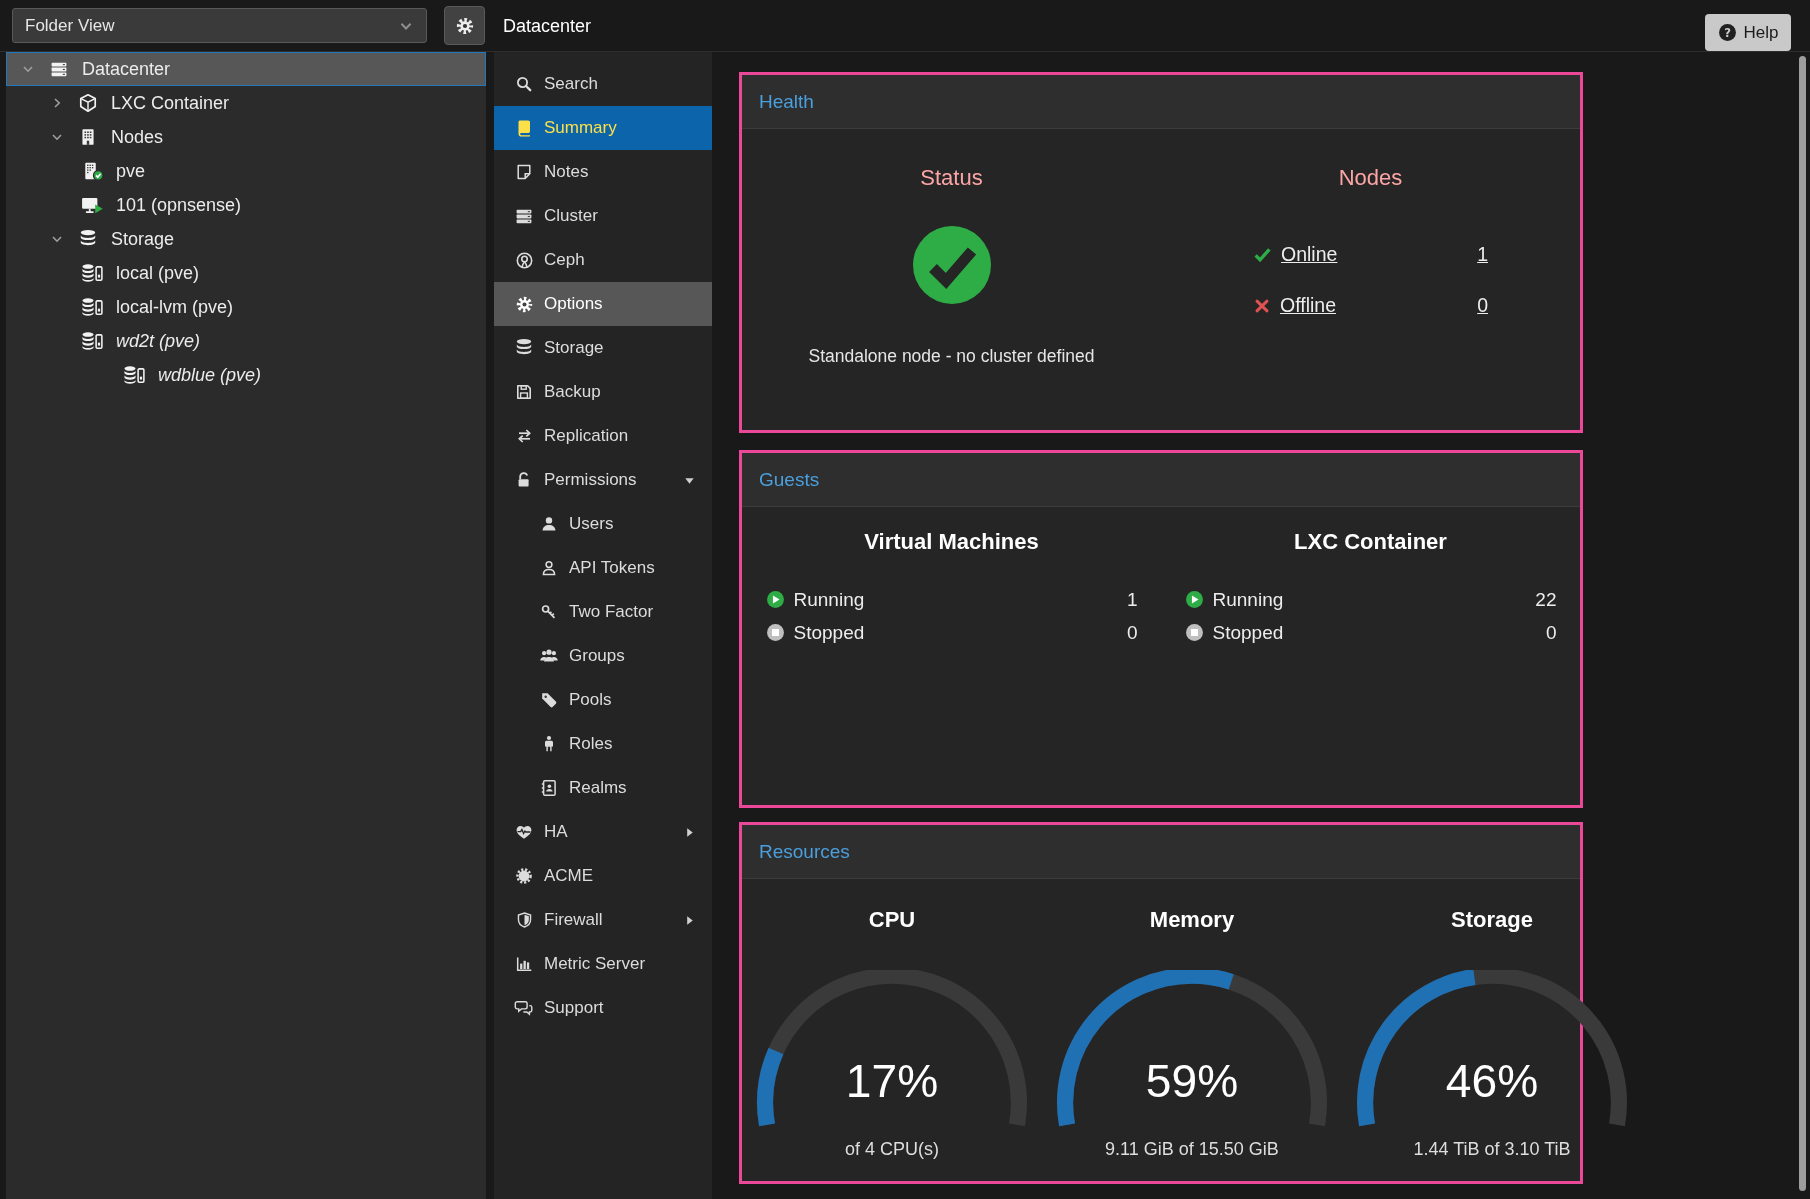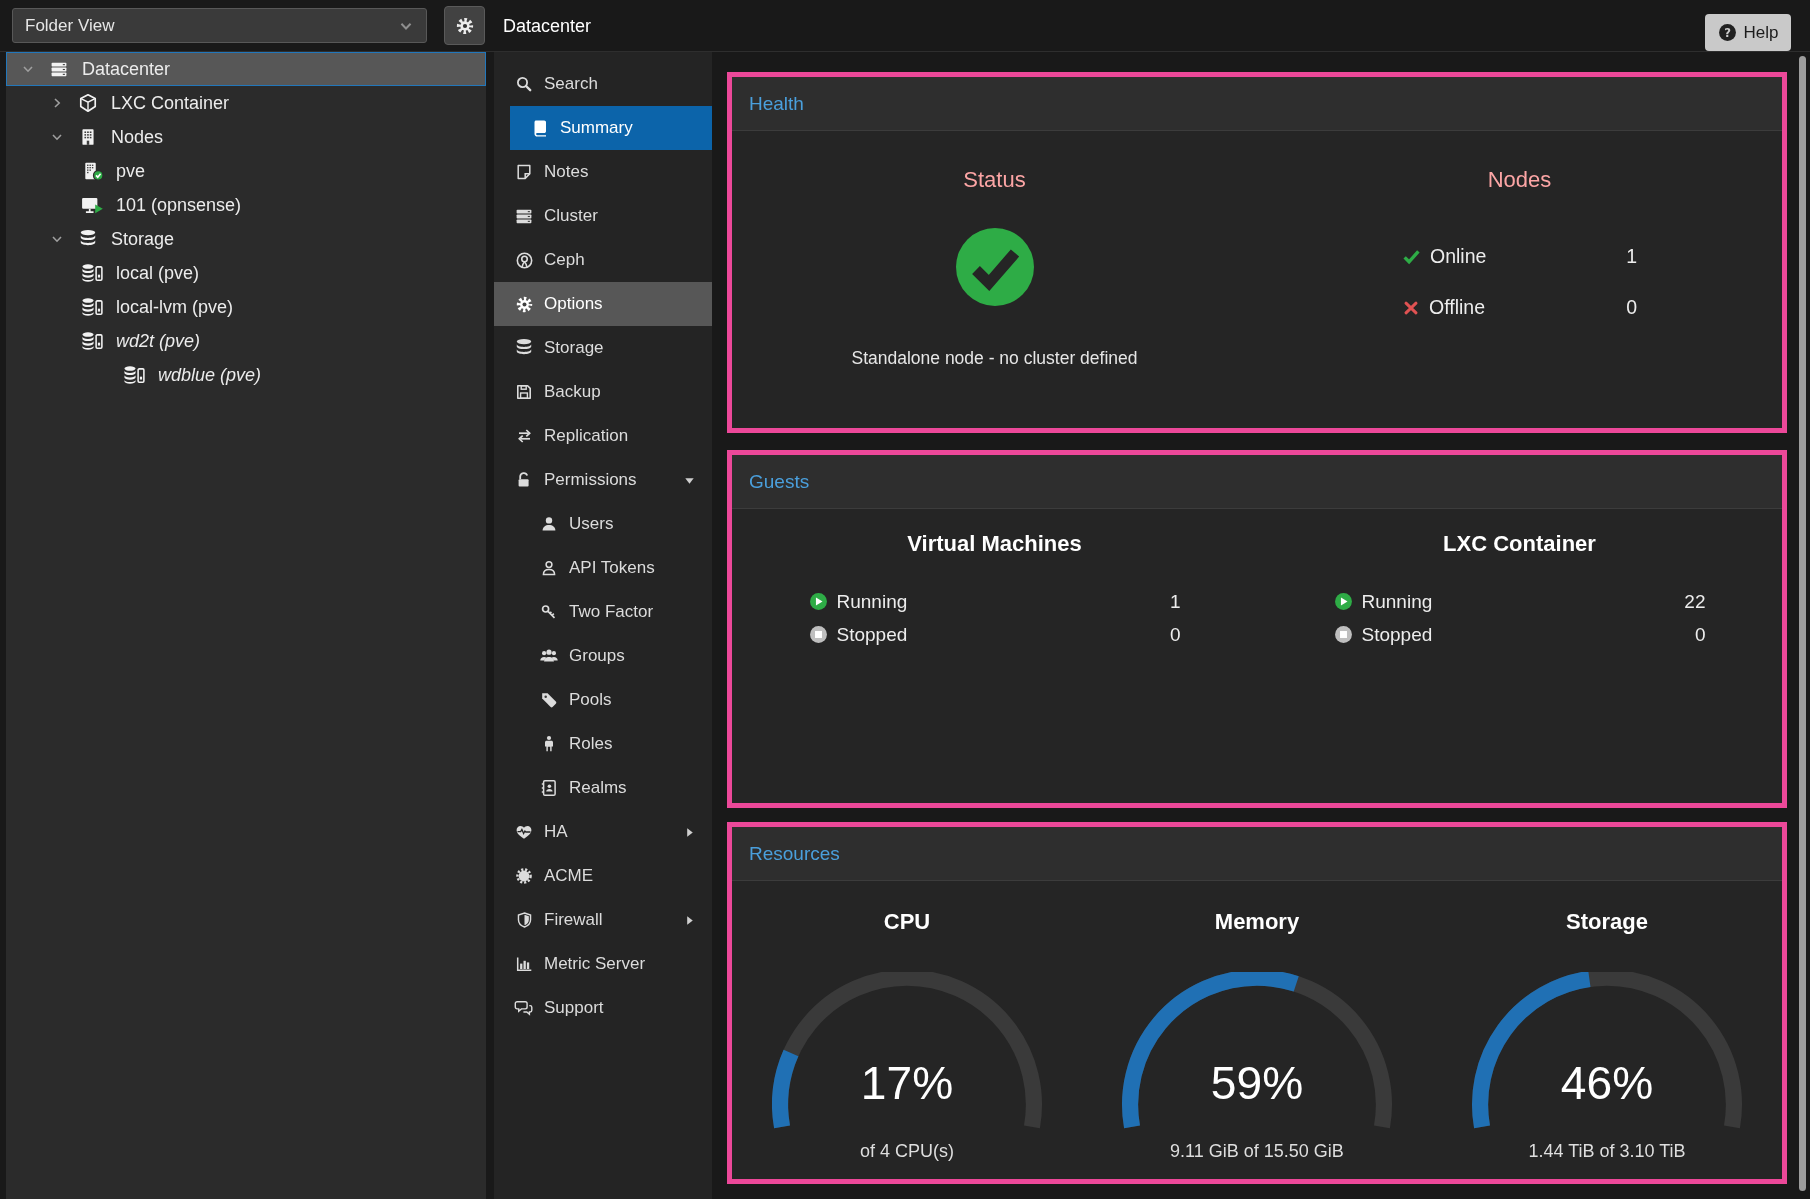--- a/index.html
+++ b/index.html
@@ -42,7 +42,7 @@
 
   
   #content{position:absolute;left:712px;top:52px;right:0;bottom:0;background:#191919;}
-  .panel{position:absolute;left:15px;width:1060px;background:#252525;border:5px solid #ec4899;}
+  .panel{position:absolute;left:27px;width:844px;background:#252525;border:3px solid #ec4899;}
   .panel-header{height:54px;background:#2e2e2e;border-bottom:1px solid #3c3c3c;display:flex;align-items:center;padding:0 17px;color:var(--panel-title);font-size:19px;}
   #health-panel{top:20px;height:361px;}
   #guests-panel{top:398px;height:358px;}

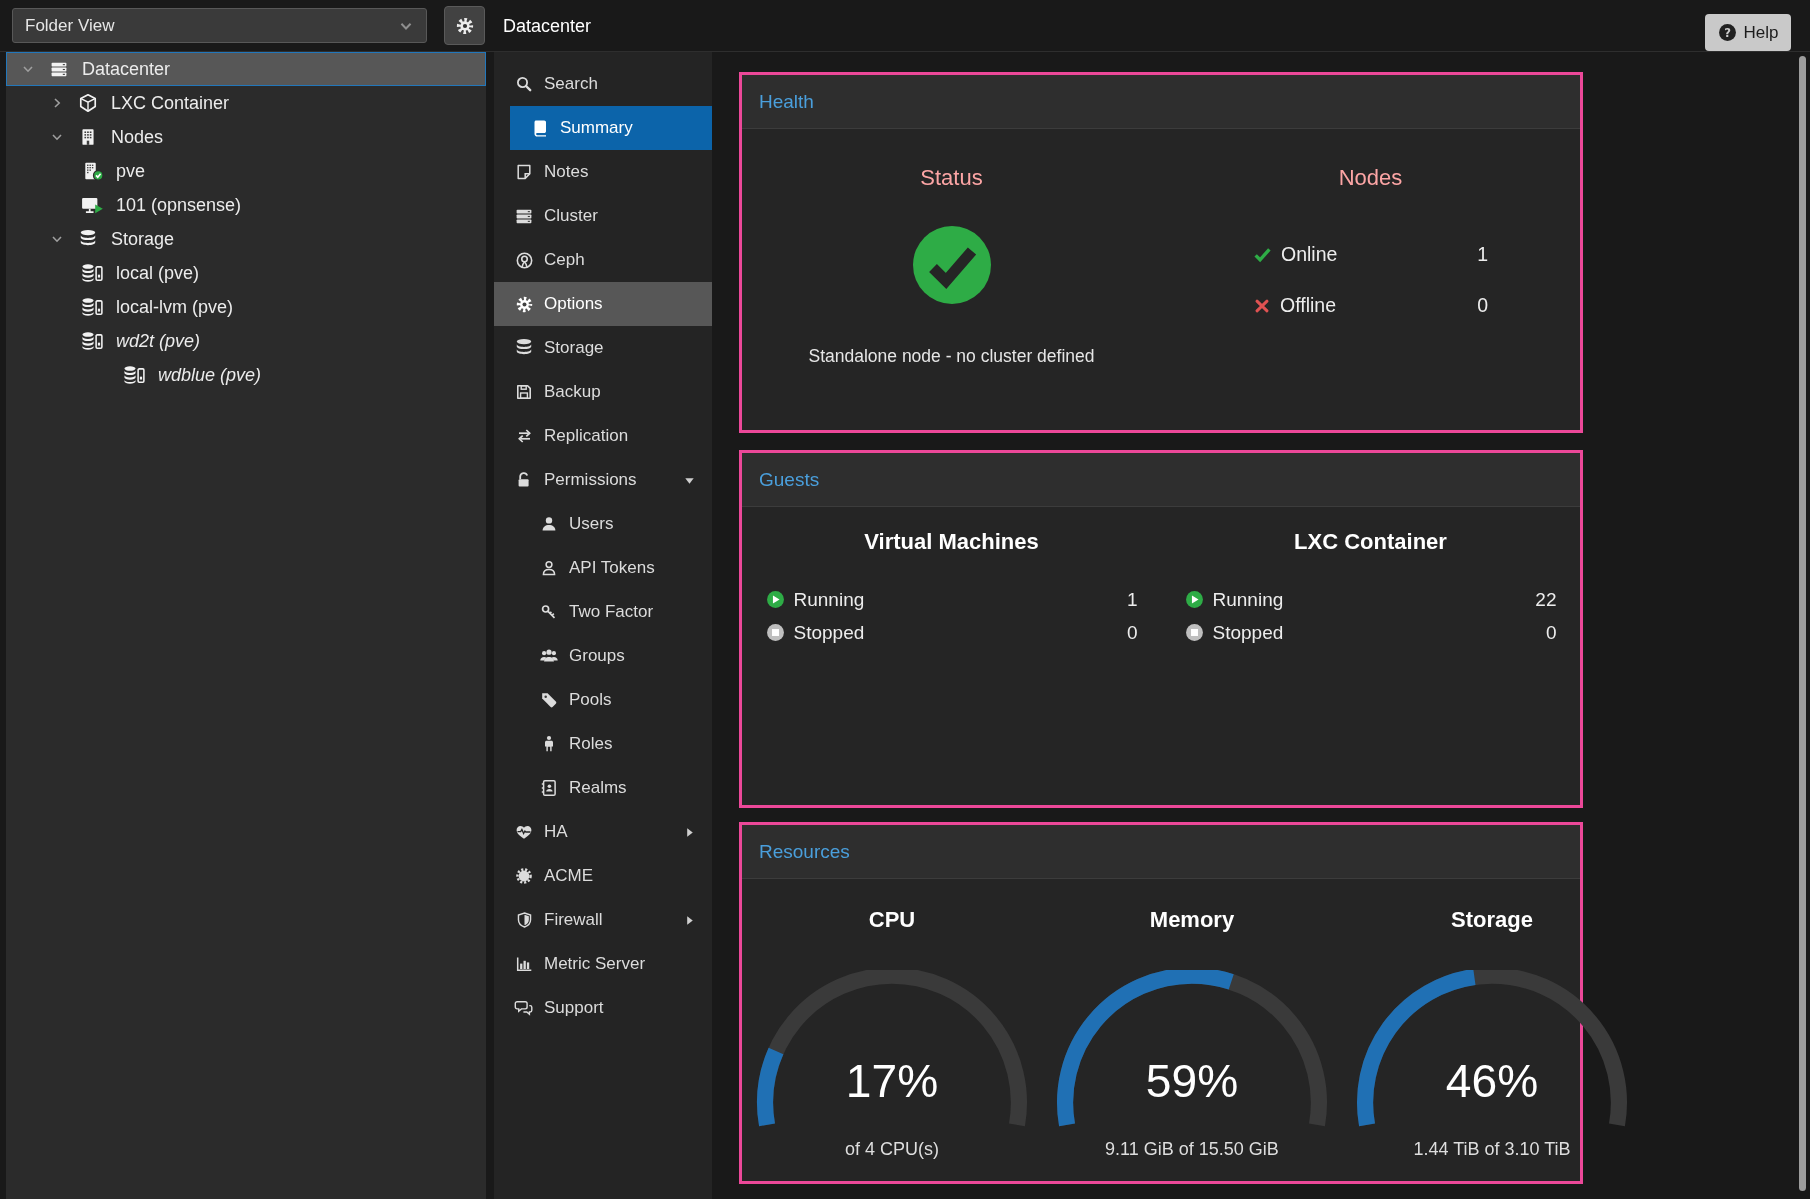--- a/index.html
+++ b/index.html
@@ -35,7 +35,7 @@
   #menu-panel{position:absolute;left:494px;top:52px;width:218px;bottom:0;background:#242424;padding-top:10px;}
   .menu-row{height:44px;display:flex;align-items:center;padding:0 16px 0 18px;color:#dcdcdc;font-size:17px;}
   .menu-row.indent{padding-left:43px;}
-  .menu-row.selected{background:var(--accent);color:#ffffff;margin-left:16px;}
+  .menu-row.selected{background:var(--accent);color:#fde047;}
   .menu-row.focused{background:#575757;color:#ffffff;}
   .menu-ic{width:24px;flex:none;justify-content:center;margin-right:8px;}
   .menu-arrow{margin-left:auto;color:#cfcfcf;}

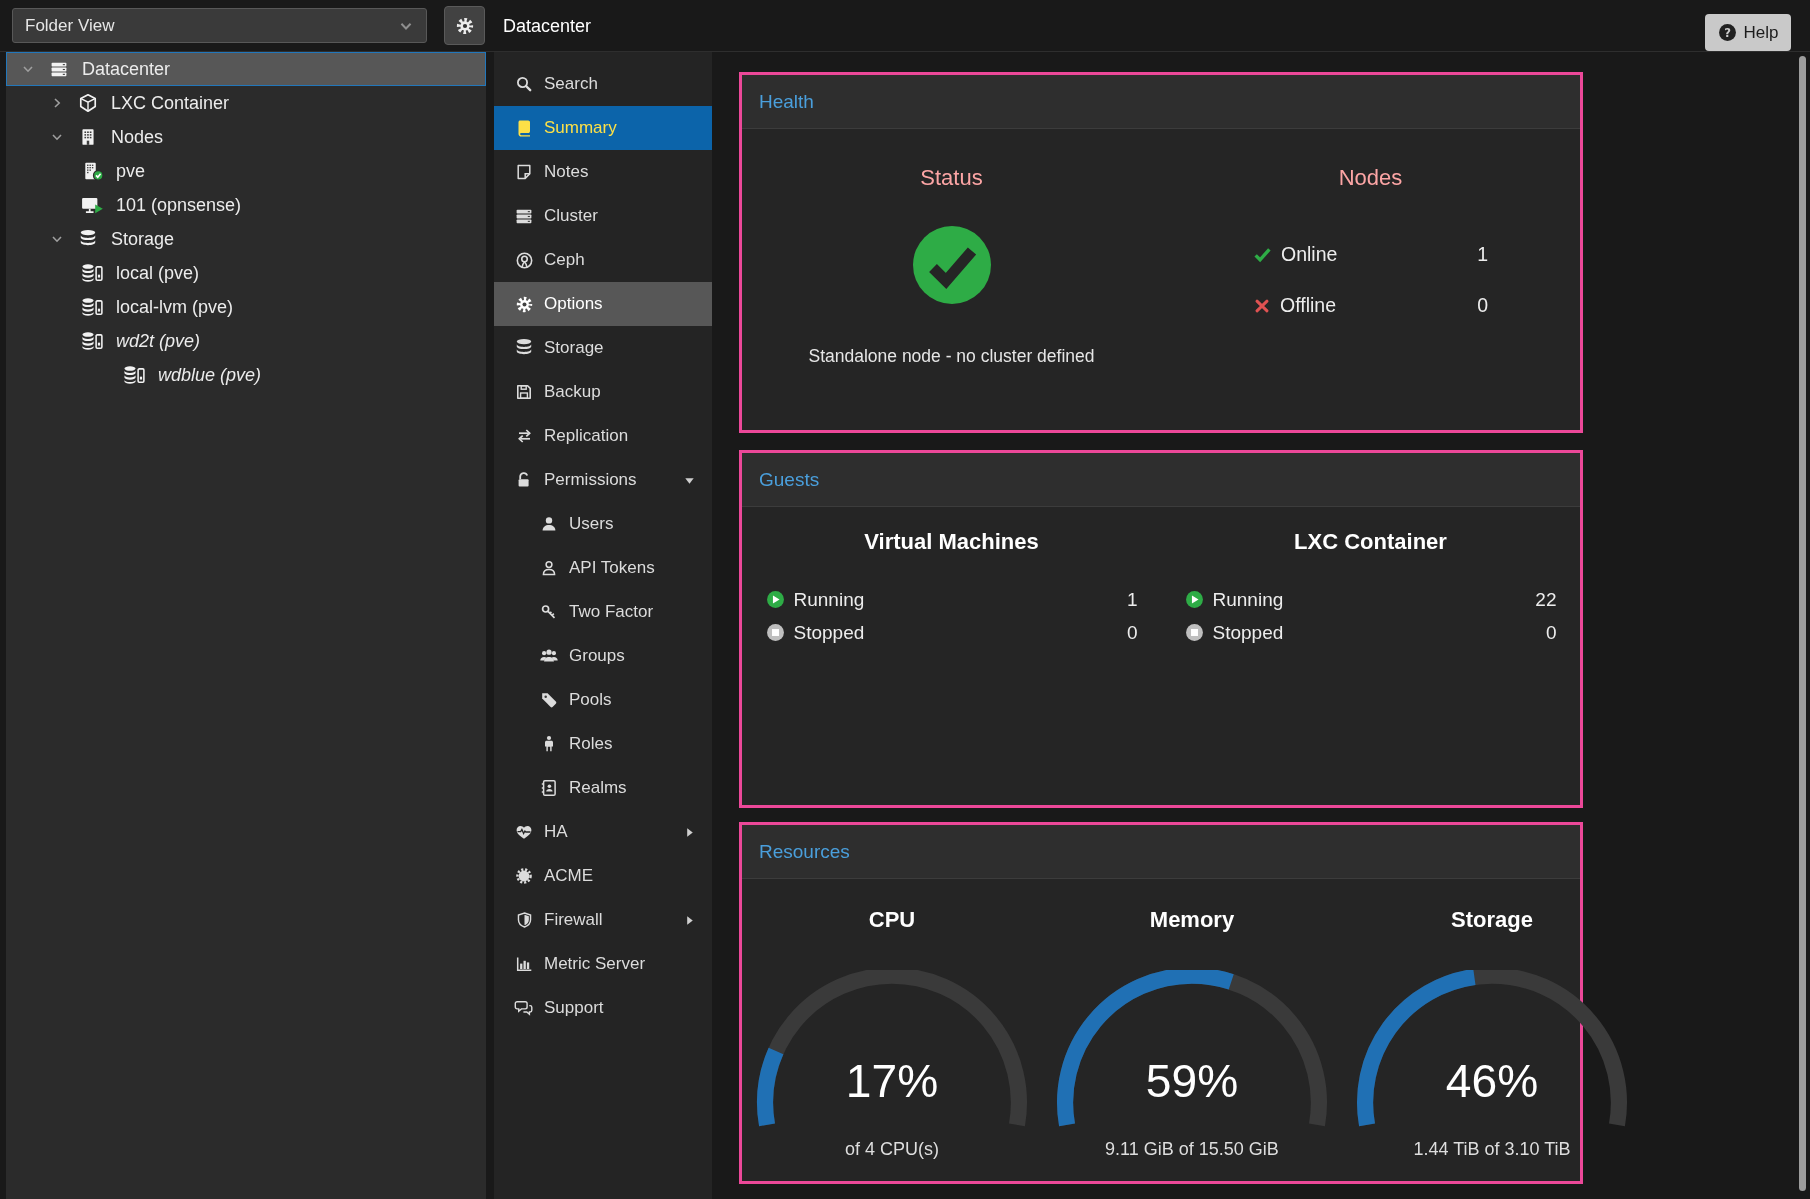--- a/index.html
+++ b/index.html
@@ -53,7 +53,7 @@
   #status-check{margin-top:33px;}
   #status-message{margin-top:40px;font-size:17.5px;color:#e6e6e6;}
   .n-table{width:235px;margin-top:38px;}
-  .n-row{height:51px;display:flex;align-items:center;font-size:19.5px;color:#ededed;gap:9px;}
+  .n-row{height:51px;display:flex;align-items:center;font-size:19.5px;color:#ededed;gap:9px;text-decoration:underline;}
   .g-heading{margin-top:22px;font-size:22px;font-weight:bold;color:#ffffff;}
   .g-table{width:372px;margin-top:28px;}
   .g-row{height:33px;display:flex;align-items:center;font-size:19px;color:#ededed;gap:9px;}

